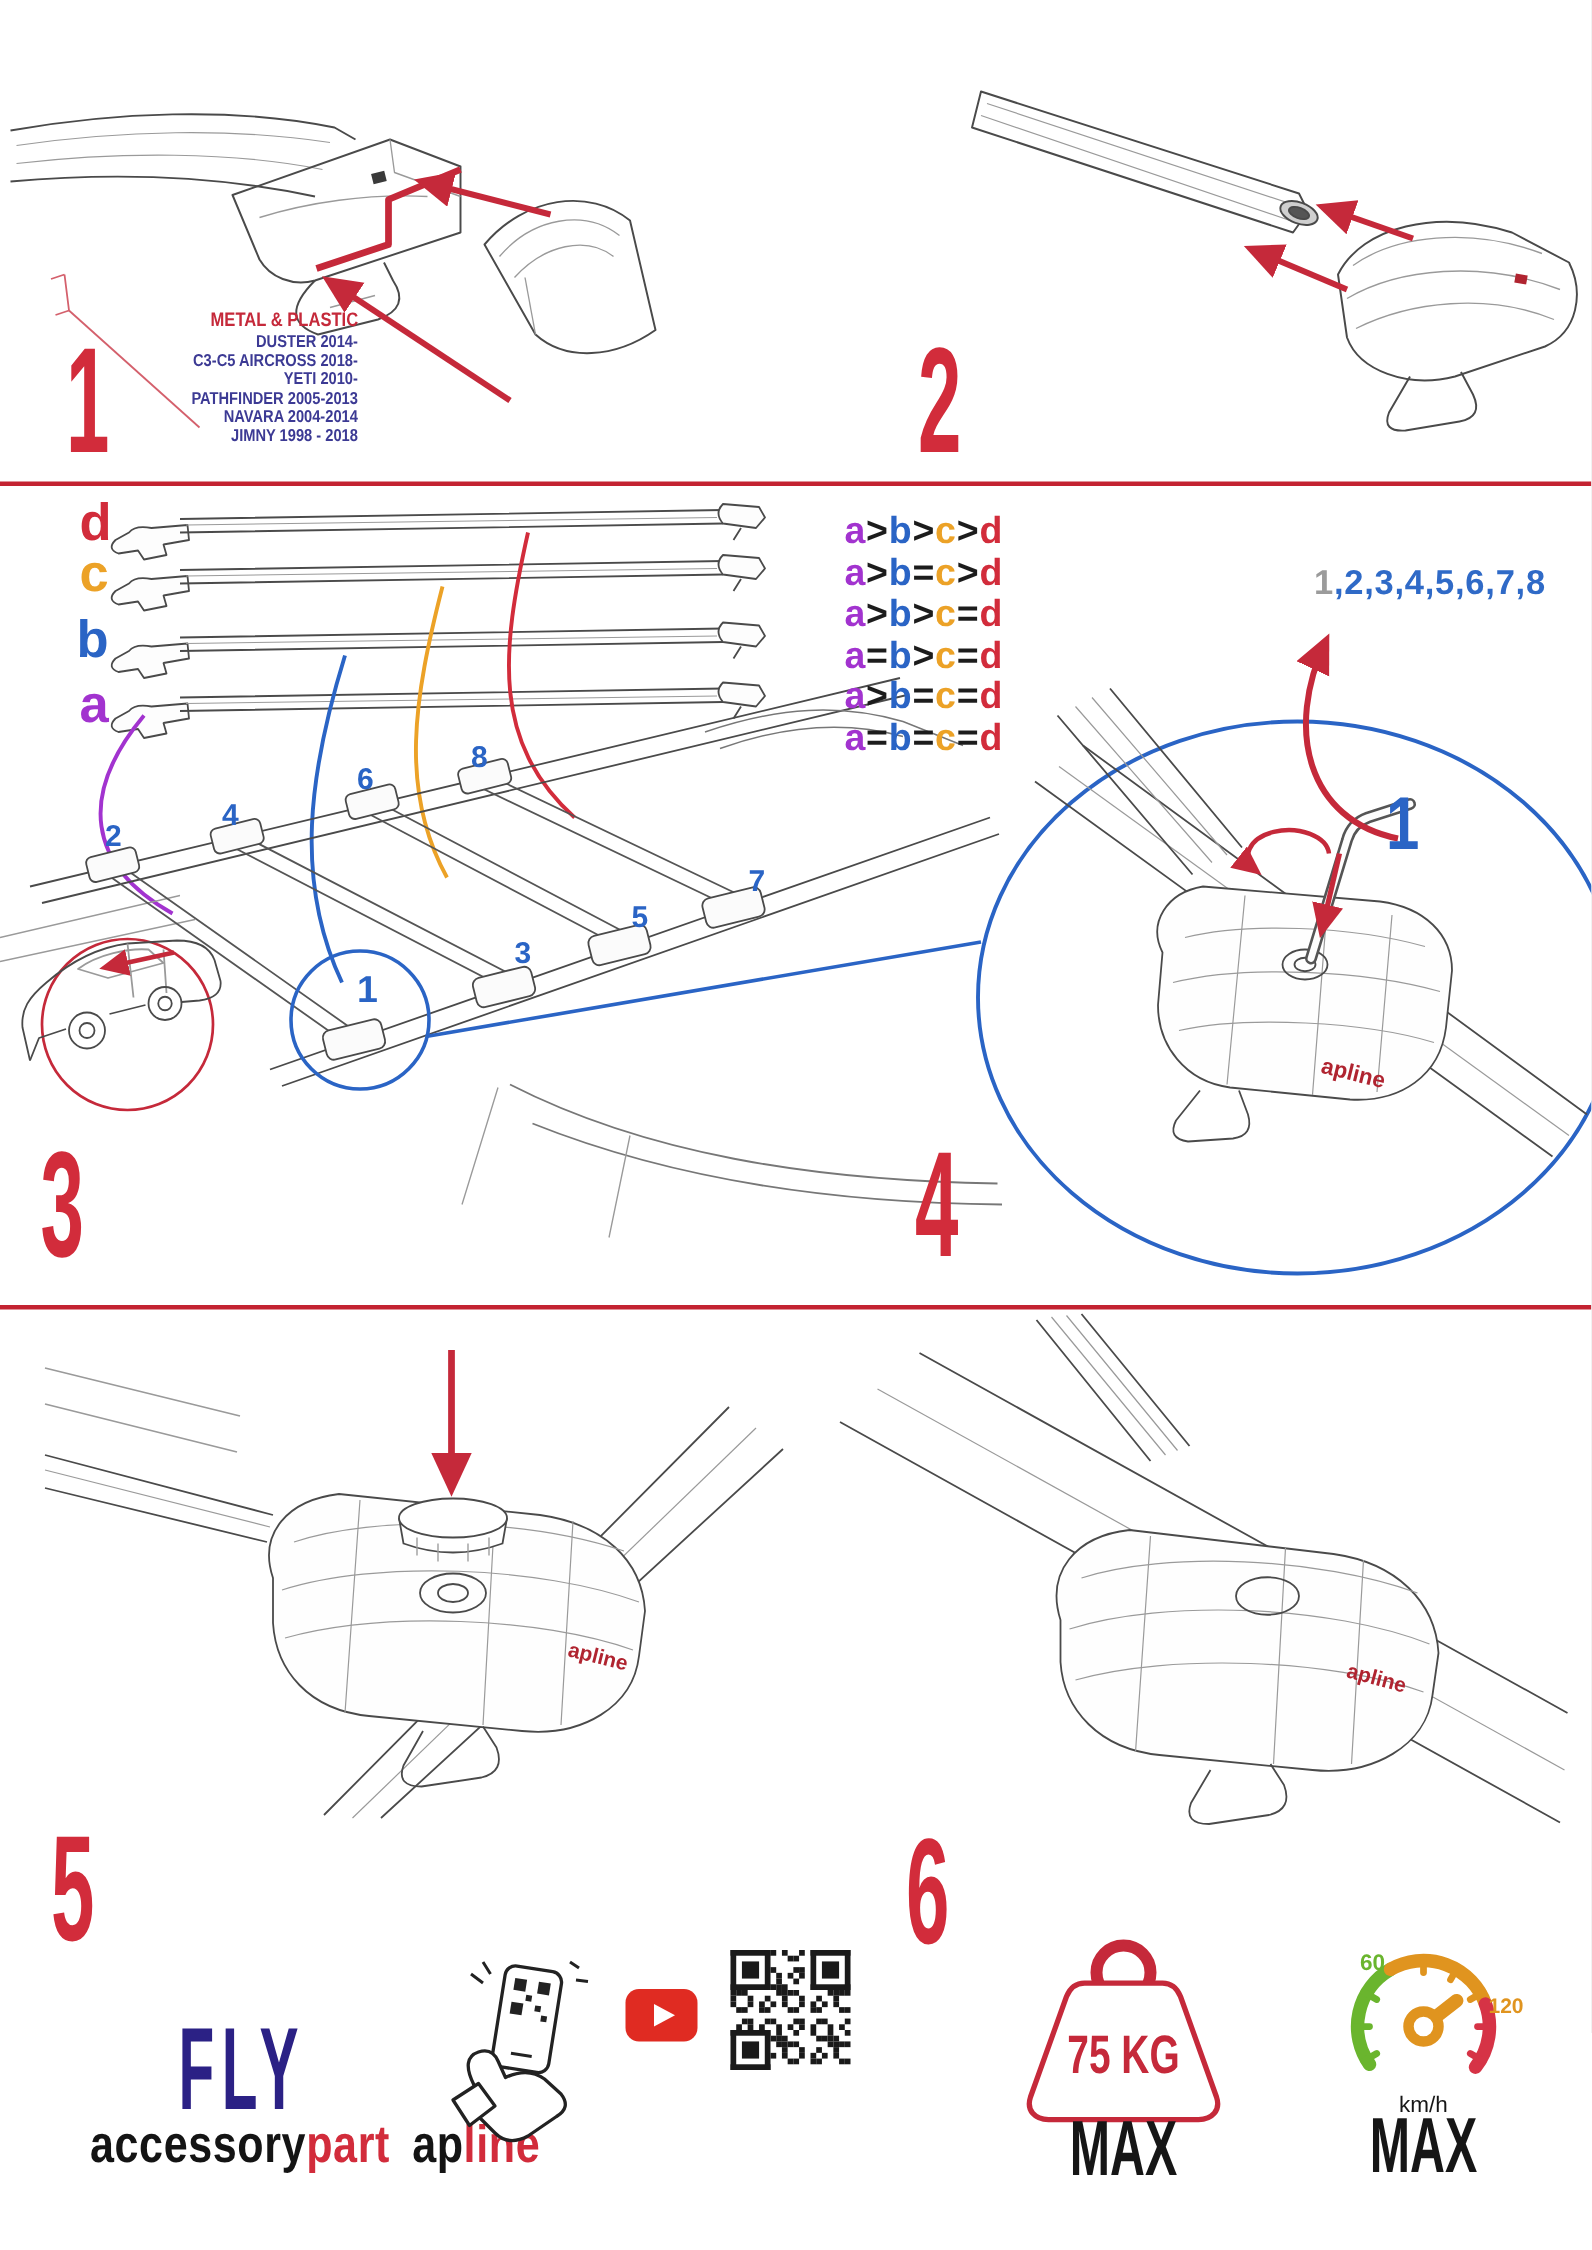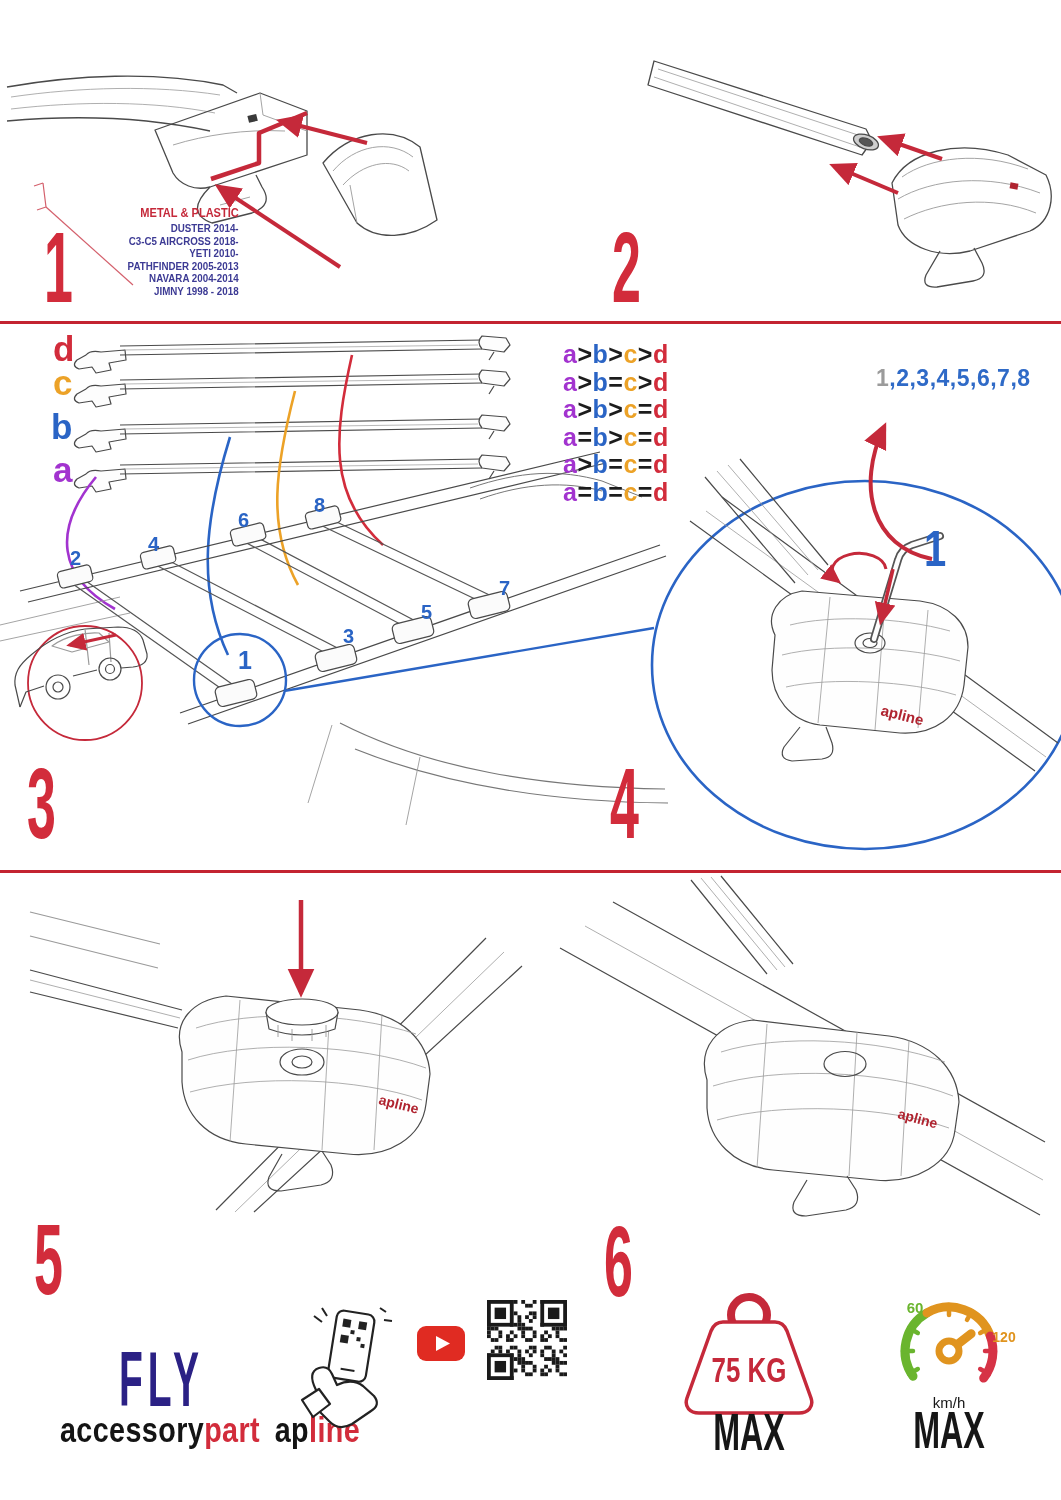--- a/index.html
+++ b/index.html
@@ -25,7 +25,7 @@
   .ineq-list{position:absolute;left:563px;top:341px;font-size:25px;font-weight:bold;
              line-height:27.5px;letter-spacing:.5px;}
   
-  .sequence{position:absolute;left:876px;top:365px;font-size:23px;font-weight:bold;letter-spacing:.5px;}
+  .sequence{position:absolute;left:876px;top:375px;font-size:23px;font-weight:bold;letter-spacing:.5px;}
   .seq-first{color:#9b9b9b;} .seq-rest{color:#2f6ac7;}
   
   .pos-num{position:absolute;font-size:20px;font-weight:bold;color:#2a64c5;line-height:1;}

